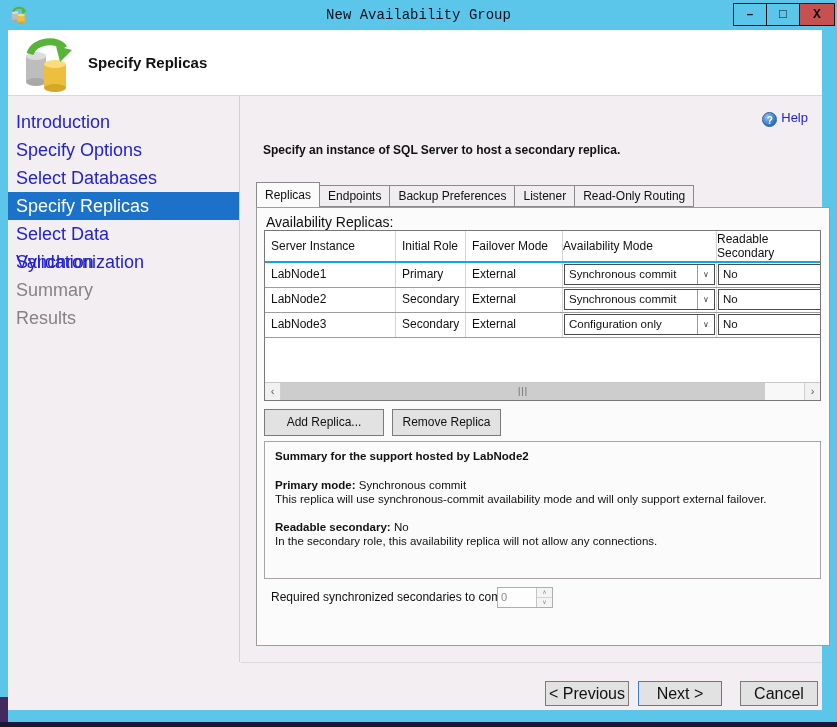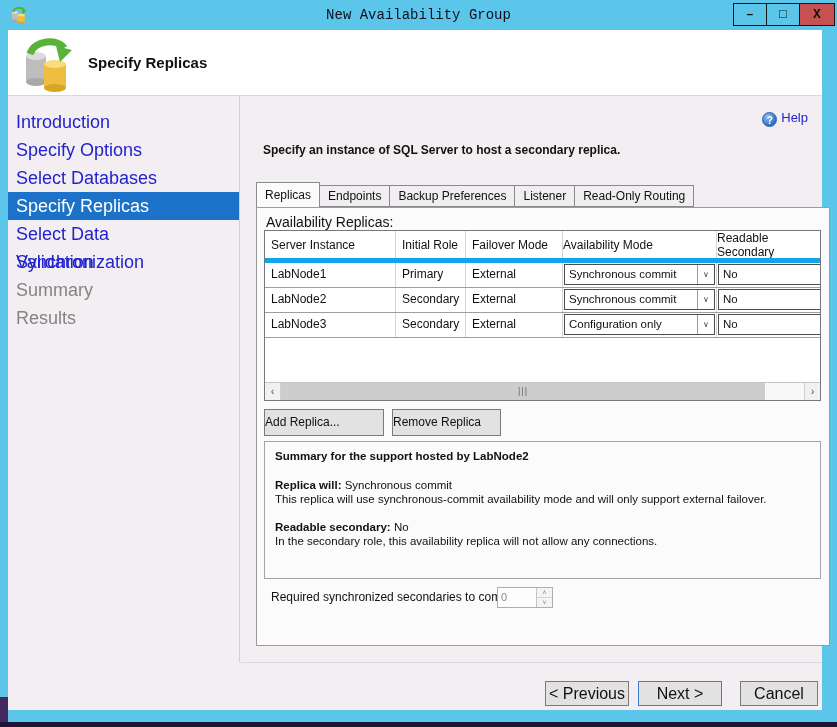--- a/index.html
+++ b/index.html
@@ -59,7 +59,7 @@
   
   .grid { position:absolute; left:7px; top:22px; width:557px; height:171px; border:1px solid #787878; background:#fff; overflow:hidden; }
   .grow { display:flex; border-bottom:1px solid #9e9e9e; }
-  .grow.hdr-row { height:32px; border-bottom:5px solid #0ea5e9; }
+  .grow.hdr-row { height:32px; border-bottom:2px solid #0ea5e9; }
   .gcell { flex:none; border-right:1px solid #d4d4d4; font-size:12px; color:#111; overflow:hidden; white-space:nowrap; }
   .hdr-row .gcell { display:flex; align-items:center; padding-left:6px; line-height:14px; white-space:normal; }
   .body-row { height:25px; }

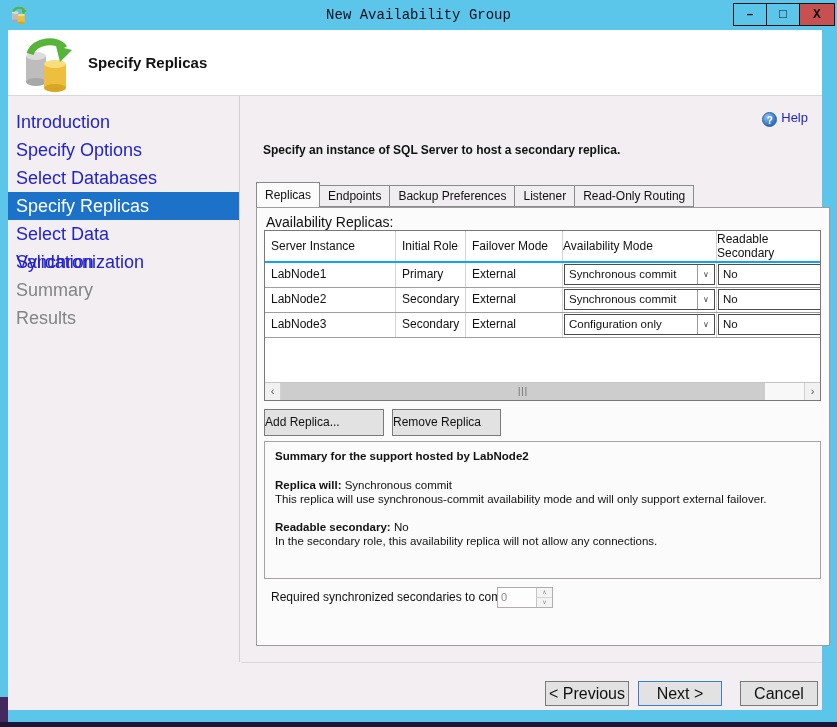--- a/index.html
+++ b/index.html
@@ -81,7 +81,7 @@
   .strack-light { position:absolute; left:500px; top:0; width:39px; height:17px; background:#f8f8f8; }
 
   
-  .btn { background:#e2e2e2; border:1px solid #7a7a7a; font-size:12px; color:#111; text-align:left; position:absolute; }
+  .btn { background:#e2e2e2; border:1px solid #7a7a7a; font-size:12px; color:#111; text-align:center; position:absolute; }
   .add-btn { left:7px; top:201px; width:120px; height:27px; line-height:25px; }
   .remove-btn { left:135px; top:201px; width:109px; height:27px; line-height:25px; }
 

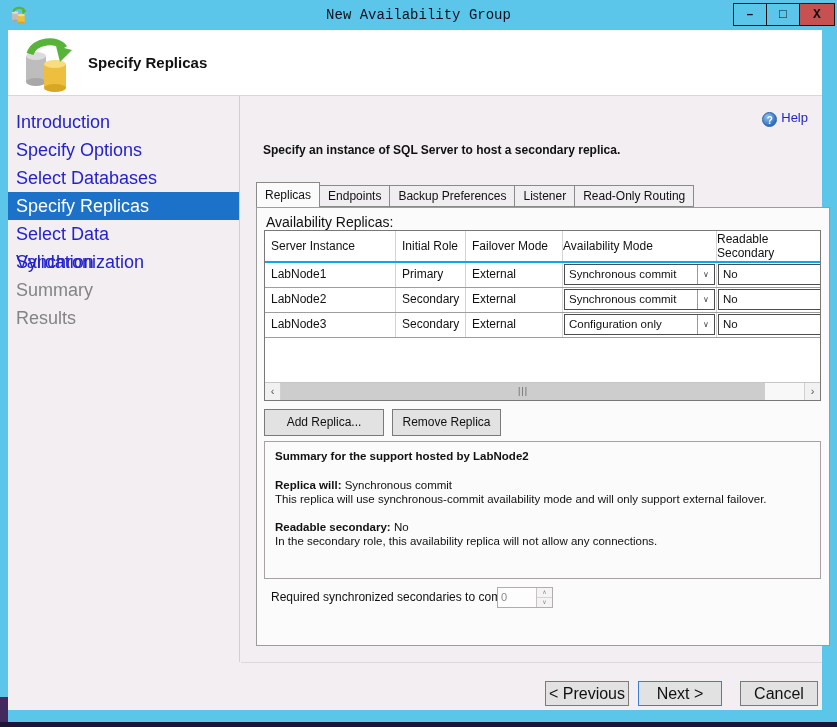--- a/index.html
+++ b/index.html
@@ -255,7 +255,7 @@
       <div class="summary">
         <div class="s-title">Summary for the support hosted by LabNode2</div>
         <div class="s-pair">
-          <span class="s-label">Replica will:</span>
+          <span class="s-label">Primary mode:</span>
           <span>Synchronous commit</span>
         </div>
         <div class="s-desc">This replica will use synchronous-commit availability mode and will only support external failover.</div>

